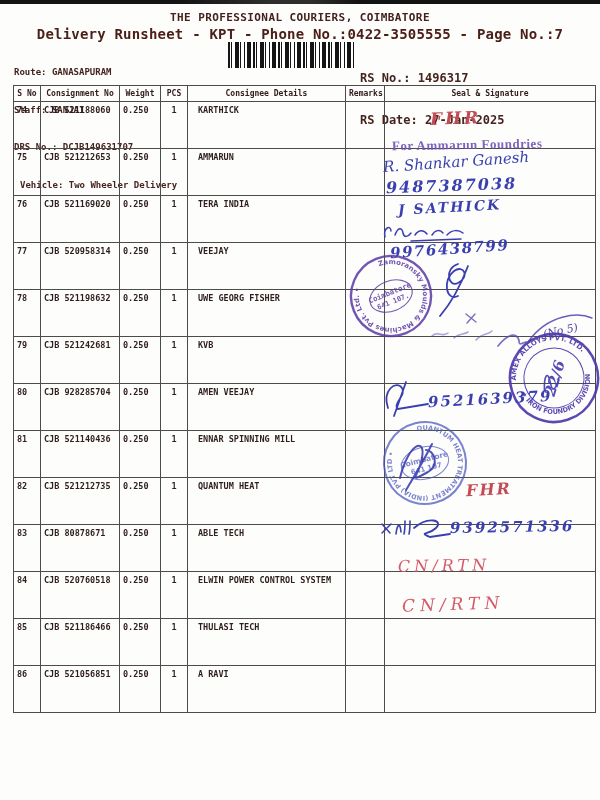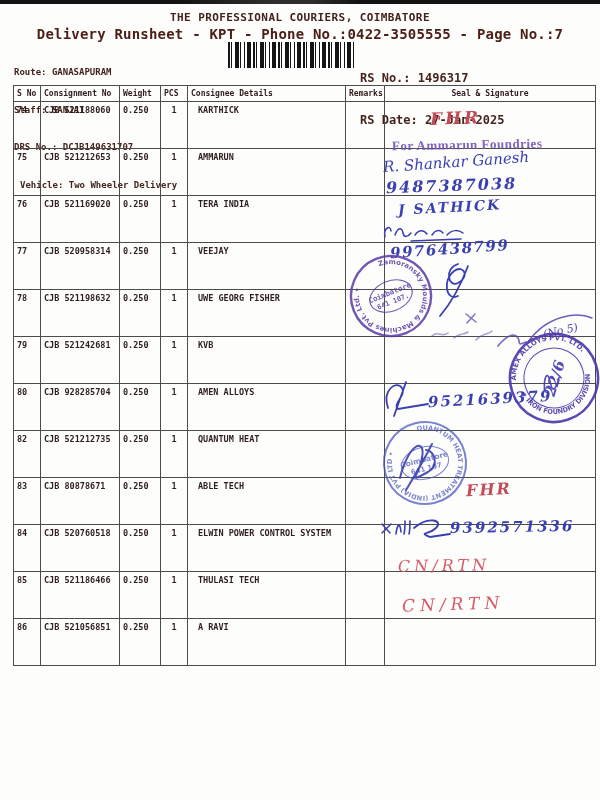--- a/index.html
+++ b/index.html
@@ -23,7 +23,7 @@
           #151515 16px 17px,#fff 17px 19px,#151515 19px 23px,#fff 23px 25px);}
   table.runsheet{position:absolute;left:13px;top:85px;width:582px;
         border-collapse:collapse;table-layout:fixed;}
-  .runsheet th{height:13px;font-size:8px;font-weight:bold;text-align:left;
+  .runsheet th{height:13px;font-size:8px;font-weight:bold;text-align:center;
         padding:1px 3px;border:1px solid #4c4c4c;color:#33201e;
         font-family:"DejaVu Sans Mono",monospace;}
   .runsheet th.c{text-align:center;}

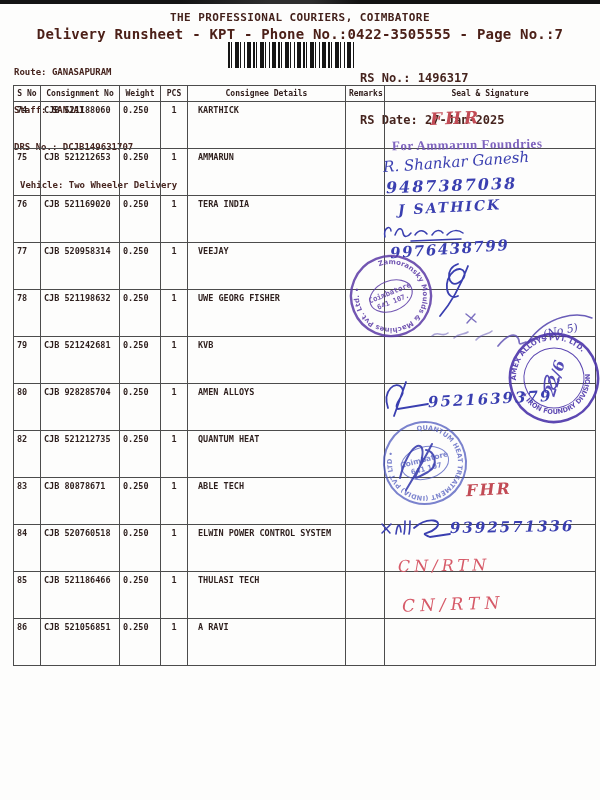--- a/index.html
+++ b/index.html
@@ -144,7 +144,7 @@
           <td class="col-consignment-no">CJB 928285704</td>
           <td class="col-weight">0.250</td>
           <td class="col-pcs">1</td>
-          <td class="col-consignee">AMEN ALLOYS</td>
+          <td class="col-consignee">AMEN VEEJAY</td>
           <td class="col-remarks"></td>
           <td class="col-seal"></td>
         </tr>

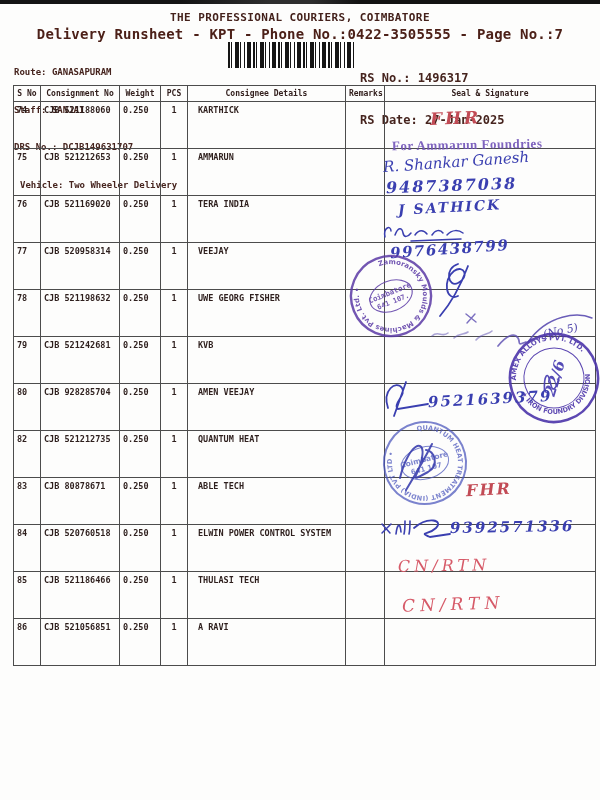--- a/index.html
+++ b/index.html
@@ -149,6 +149,15 @@
           <td class="col-seal"></td>
         </tr>
         <tr>
+          <td class="col-s-no">81</td>
+          <td class="col-consignment-no">CJB 521140436</td>
+          <td class="col-weight">0.250</td>
+          <td class="col-pcs">1</td>
+          <td class="col-consignee">ENNAR SPINNING MILL</td>
+          <td class="col-remarks"></td>
+          <td class="col-seal"></td>
+        </tr>
+        <tr>
           <td class="col-s-no">82</td>
           <td class="col-consignment-no">CJB 521212735</td>
           <td class="col-weight">0.250</td>

